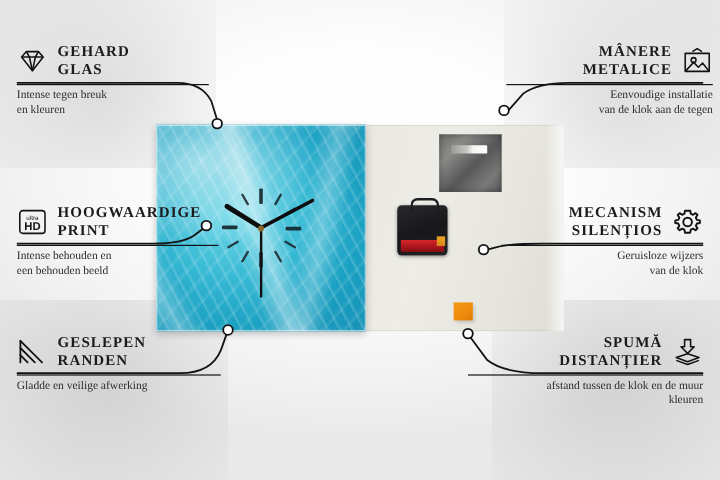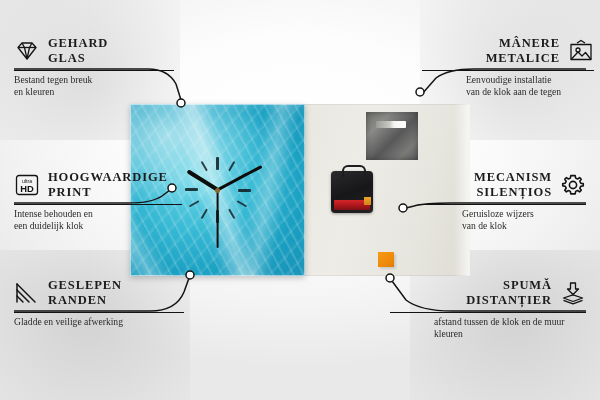--- a/index.html
+++ b/index.html
@@ -240,7 +240,7 @@
     </div>
     <div class="c-rule"></div>
     <div class="c-desc">
-      <div>Bestand tegen breuk</div>
+      <div>Intense tegen breuk</div>
       <div>en kleuren</div>
     </div>
   </div>

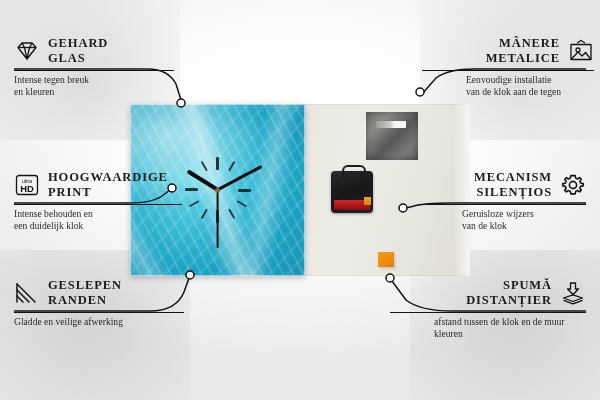--- a/index.html
+++ b/index.html
@@ -118,7 +118,7 @@
   .callout.left .c-desc{text-align:left;}
   .callout.right .c-head{justify-content:flex-end;}
   .callout.right .c-title{text-align:right;}
-  .callout.right .c-desc{text-align:left;margin-left:44px;}
+  .callout.right .c-desc{text-align:right;margin-left:44px;}
 
   .ic{width:26px;height:24px;flex:0 0 26px;display:block;}
   .ic svg{display:block;width:100%;height:100%;}

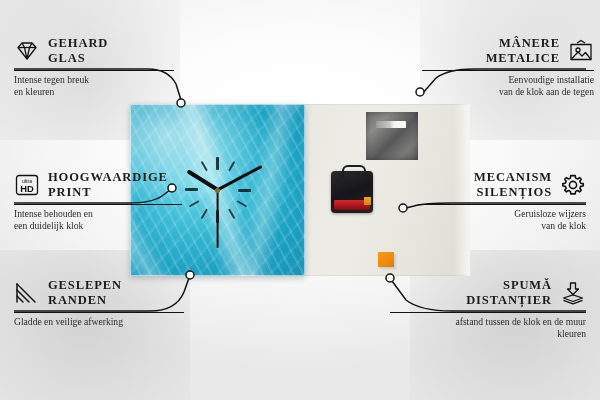--- a/index.html
+++ b/index.html
@@ -262,7 +262,7 @@
     <div class="c-rule"></div>
     <div class="c-desc">
       <div>Intense behouden en</div>
-      <div>een duidelijk klok</div>
+      <div>een behouden beeld</div>
     </div>
   </div>
 

